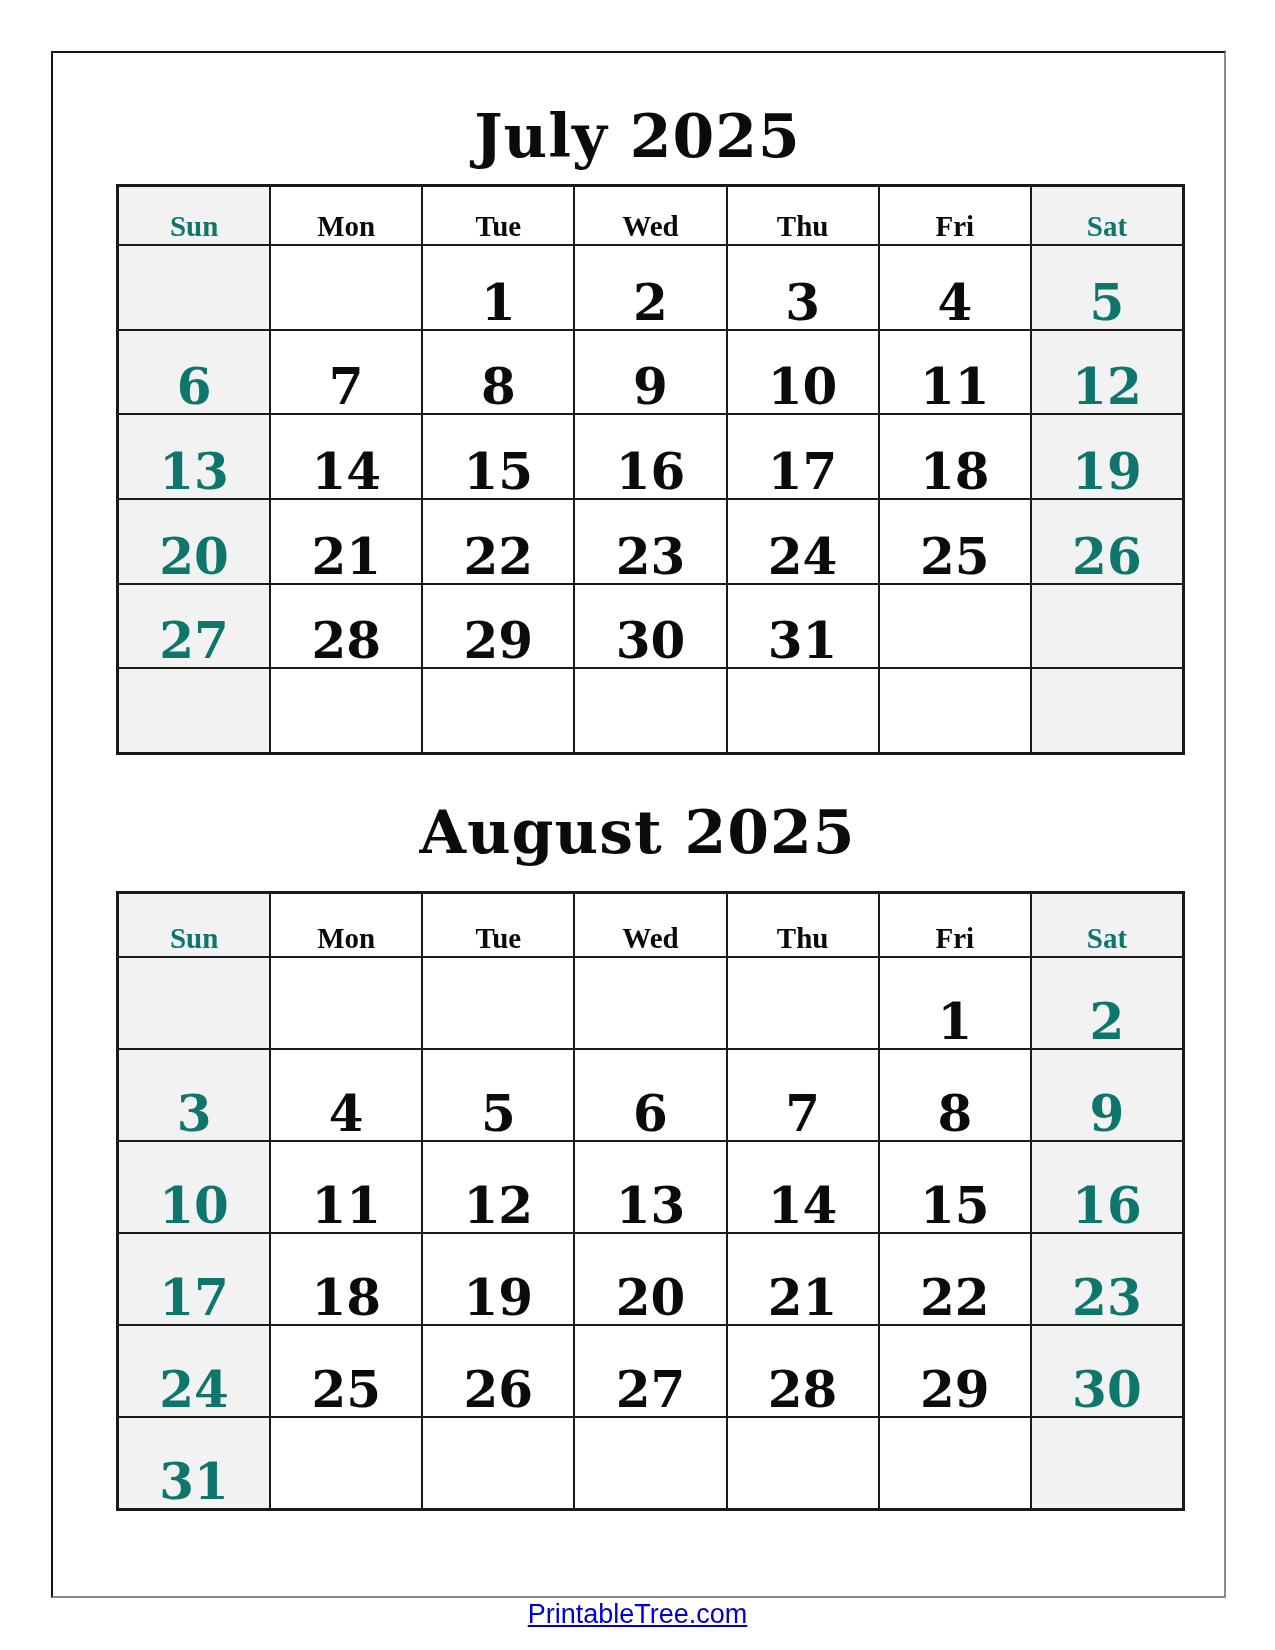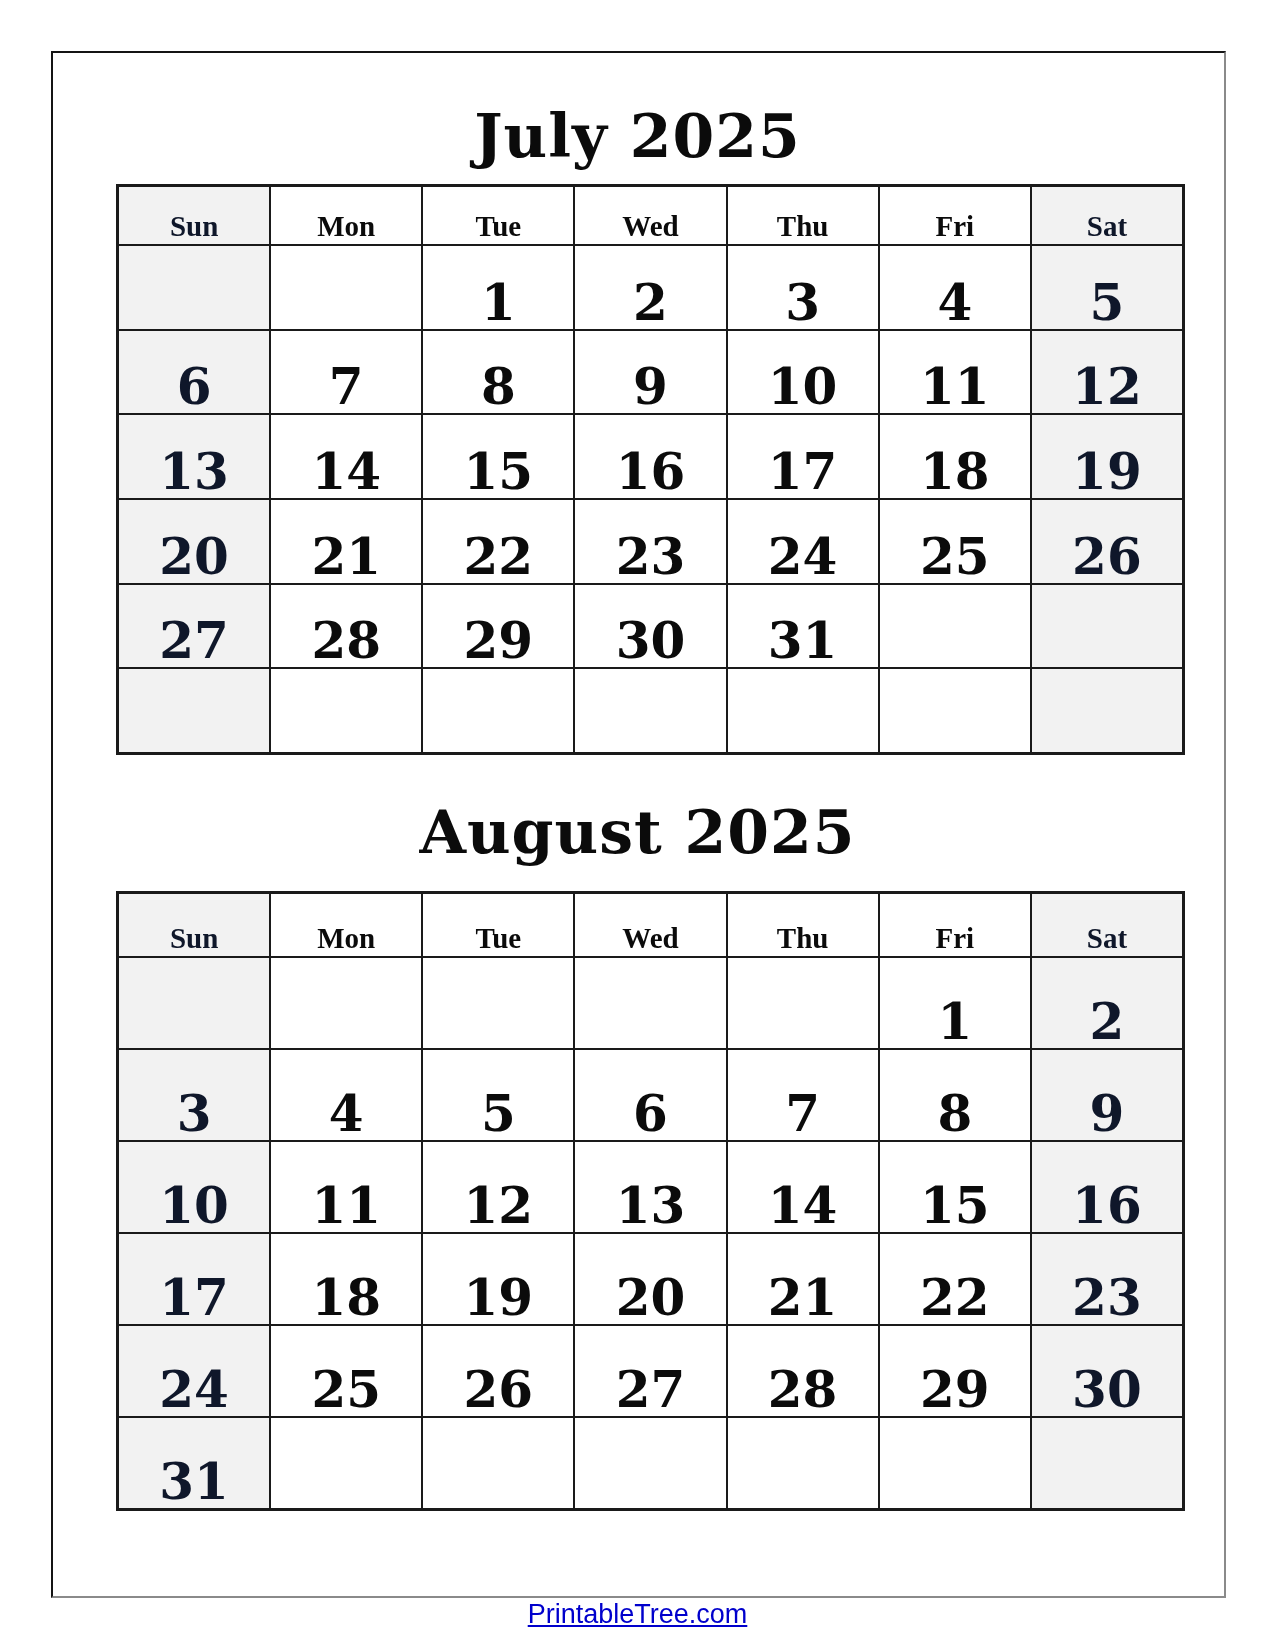--- a/index.html
+++ b/index.html
@@ -69,7 +69,7 @@
   }
   .c.we {
     background: #f2f2f2;
-    color: #0f172a;
+    color: #0f766e;
   }
   .hd {
     font-family: "Liberation Serif", serif;

